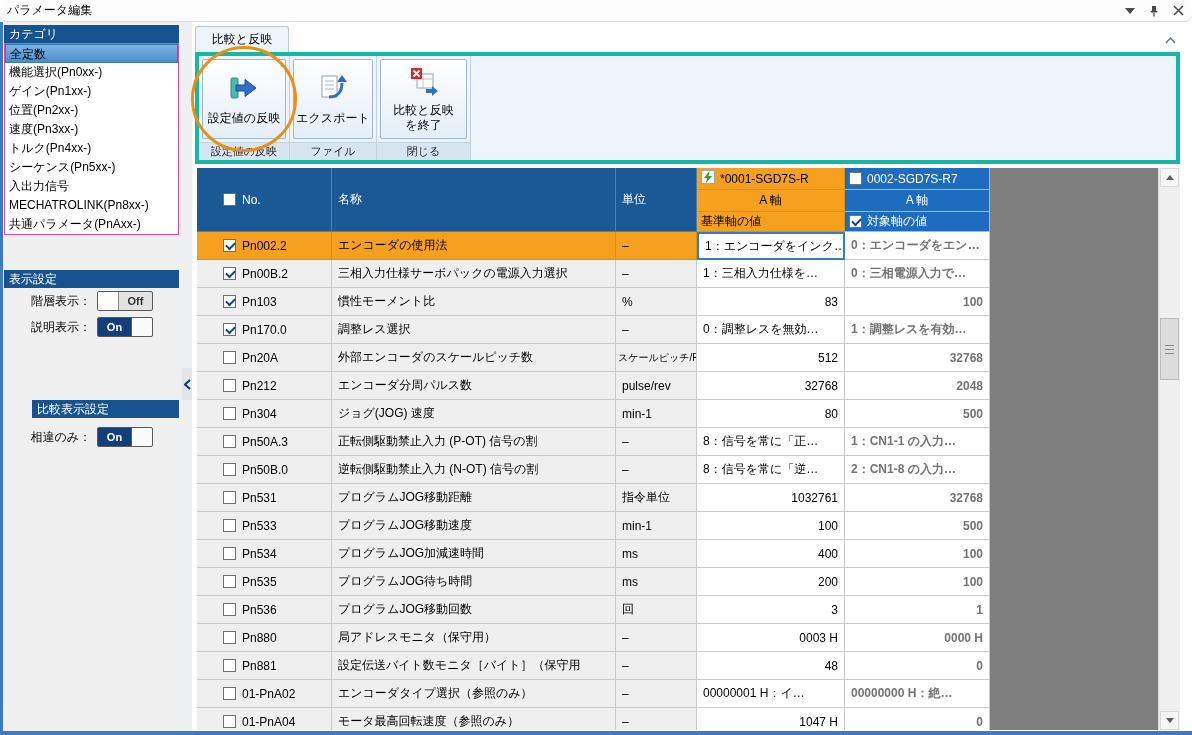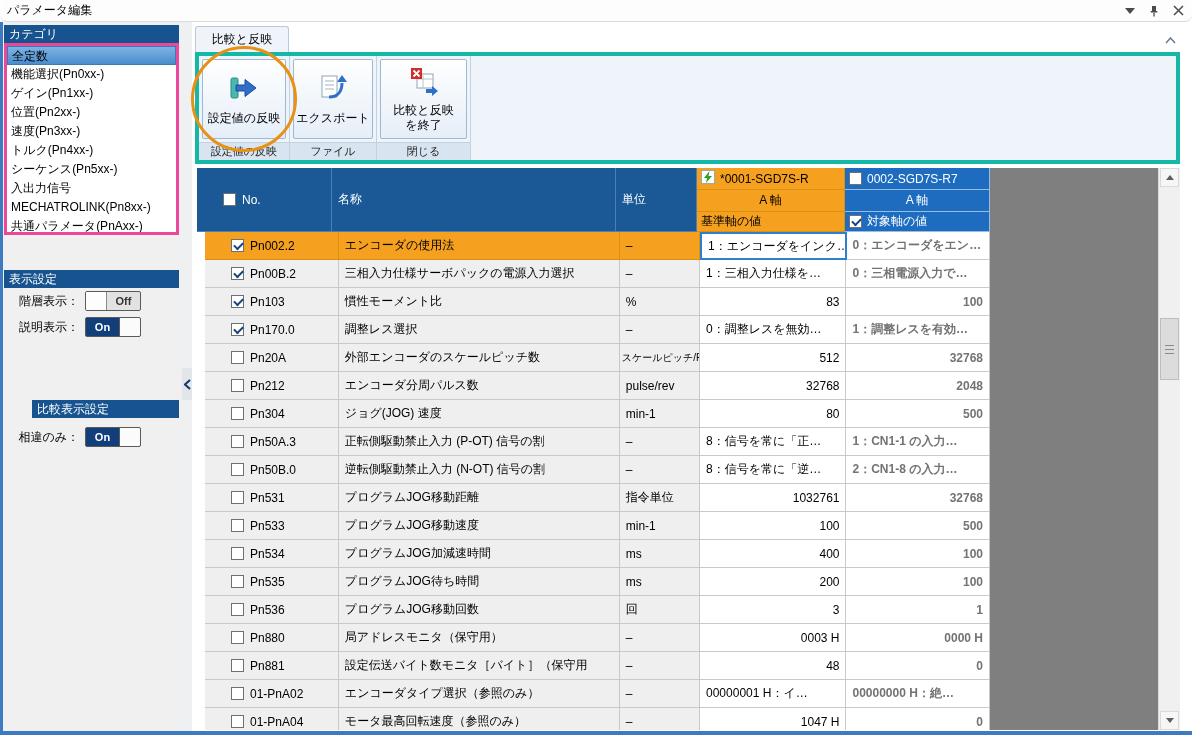--- a/index.html
+++ b/index.html
@@ -23,7 +23,7 @@
     font-size:12px;line-height:18px;padding:0 5px;box-sizing:border-box;}
   #catHeader{top:3px;}
   .cat-list{position:absolute;left:1px;right:3px;top:21px;height:192px;background:#fff;
-    border:3px solid #ec4899;box-sizing:border-box;overflow:hidden;}
+    border:1px solid #ec4899;box-sizing:border-box;overflow:hidden;}
   .cat-item{height:19px;line-height:19px;padding:0 4px;white-space:nowrap;overflow:hidden;cursor:pointer;}
   .cat-item.selected{background:linear-gradient(#7db3e3,#4a8dce);border:1px solid #3c7ab5;
     box-sizing:border-box;}

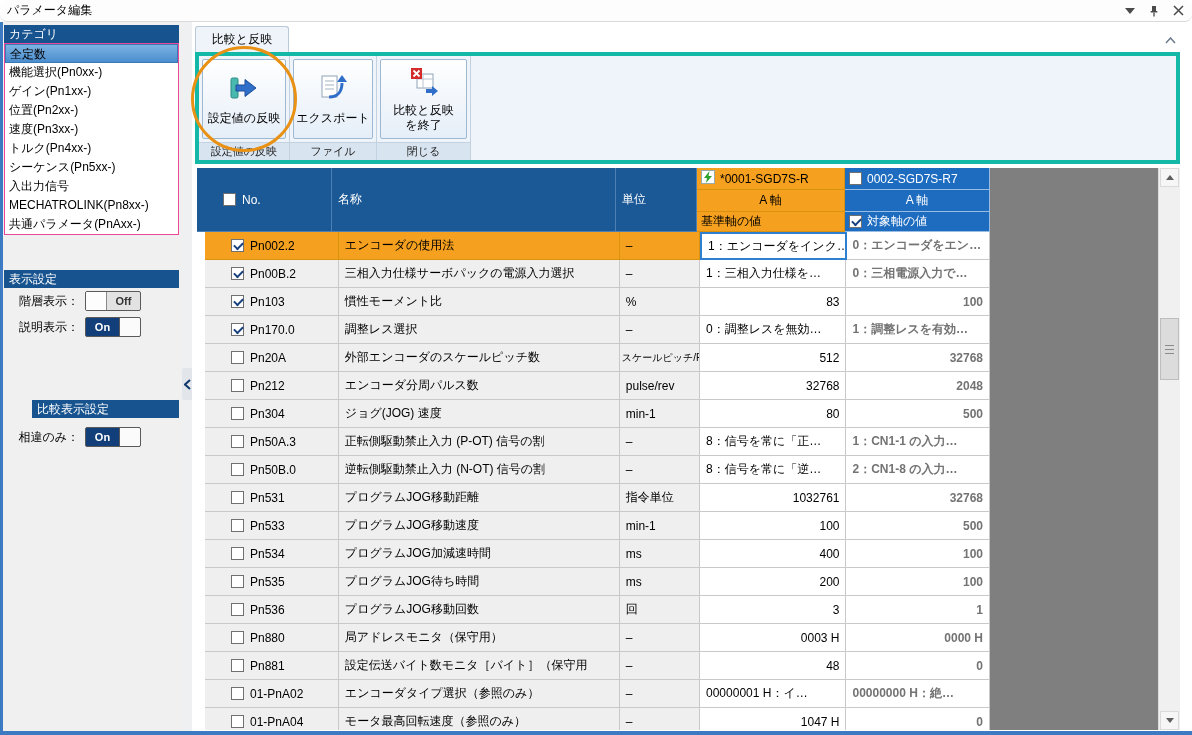--- a/index.html
+++ b/index.html
@@ -100,7 +100,7 @@
   .ref .axis-sub{background:#f5a01e;color:#000;border-bottom-color:#d9920f;border-right-color:#d9920f;}
   .tgt .axis-sub{background:#1e6cc0;color:#fff;}
 
-  .tbody{flex:1;overflow:hidden;margin-left:8px;}
+  .tbody{flex:1;overflow:hidden;}
   .row{display:flex;height:28px;box-sizing:border-box;}
   .cell{box-sizing:border-box;border-right:1px solid #c9c9c9;border-bottom:1px solid #c9c9c9;
     display:flex;align-items:center;padding:0 6px;overflow:hidden;white-space:nowrap;}

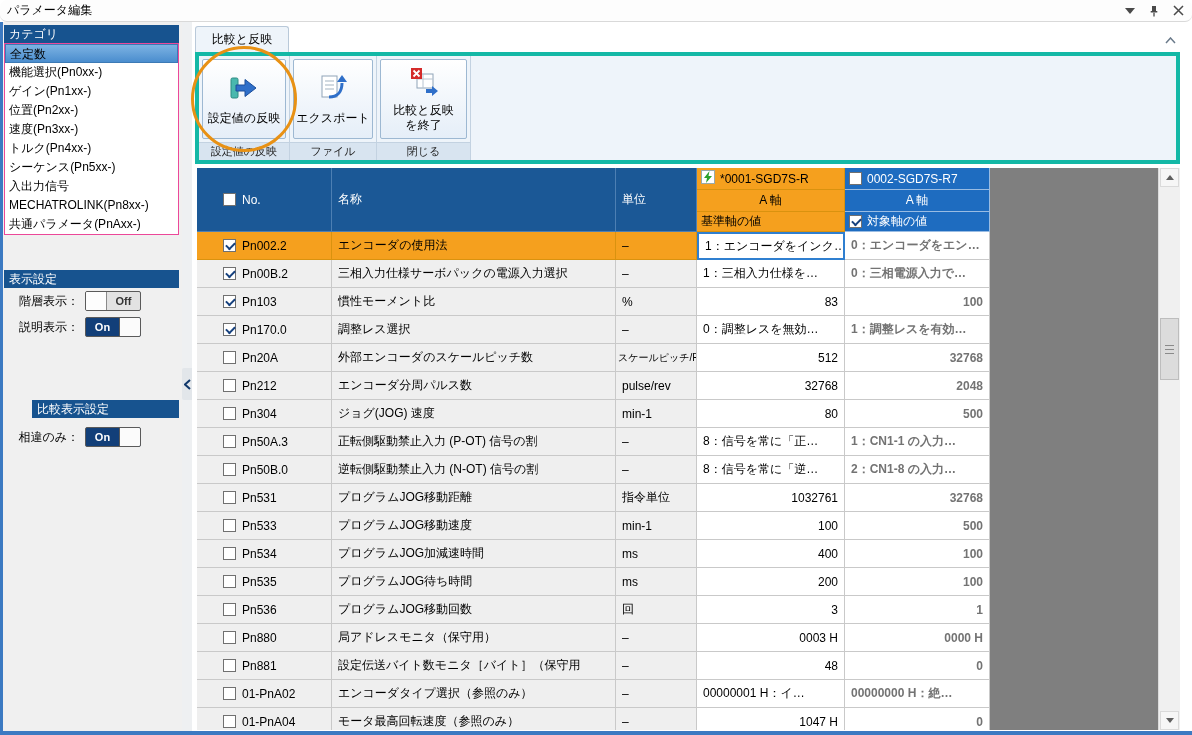--- a/index.html
+++ b/index.html
@@ -29,7 +29,7 @@
     box-sizing:border-box;}
   #dispHeader{top:248px;}
   #compHeader{top:378px;margin-left:28px;}
-  .toggle-rows{position:absolute;left:6px;right:3px;}
+  .toggle-rows{position:absolute;left:18px;right:3px;}
   #displayToggles{top:266px;}
   #compareToggles{top:402px;}
   .toggle-row{height:26px;display:flex;align-items:center;}

